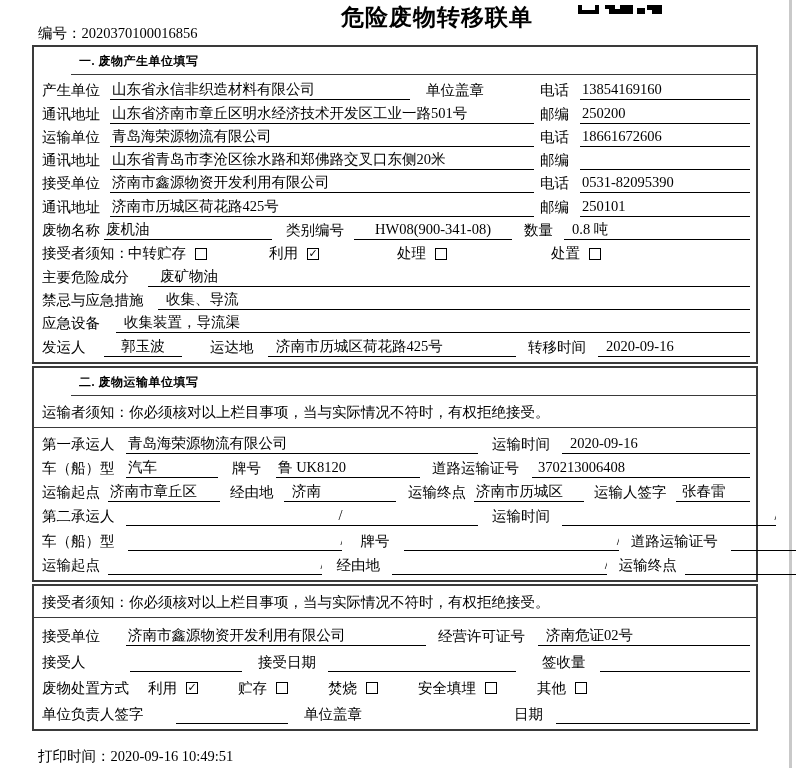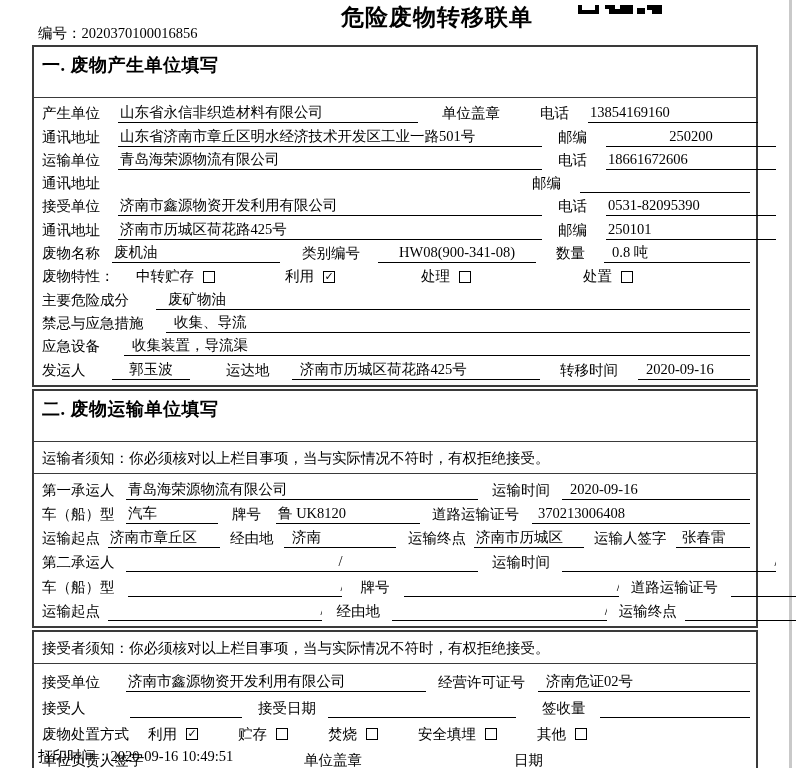--- a/index.html
+++ b/index.html
@@ -20,8 +20,8 @@
   .doc { position:absolute; left:32px; top:45px; width:726px; }
   .sec { border:2px solid #3a3a3a; background:#fff; margin-bottom:2px; }
   .sec-title {
-    font-size:18px; font-weight:bold; padding:6px 8px 20px;
-    border-bottom:1.5px solid #3a3a3a; letter-spacing:0.5px;
+    font-size:12px; font-weight:bold; padding:6px 8px 4px;
+    border-bottom:1.5px solid #3a3a3a; letter-spacing:0.5px;margin-left:37px;
   }
   .sec-note { font-size:14.5px; padding:7px 8px 5px; border-bottom:1.5px solid #3a3a3a; }
   .rows { padding:2px 6px 5px 8px; }

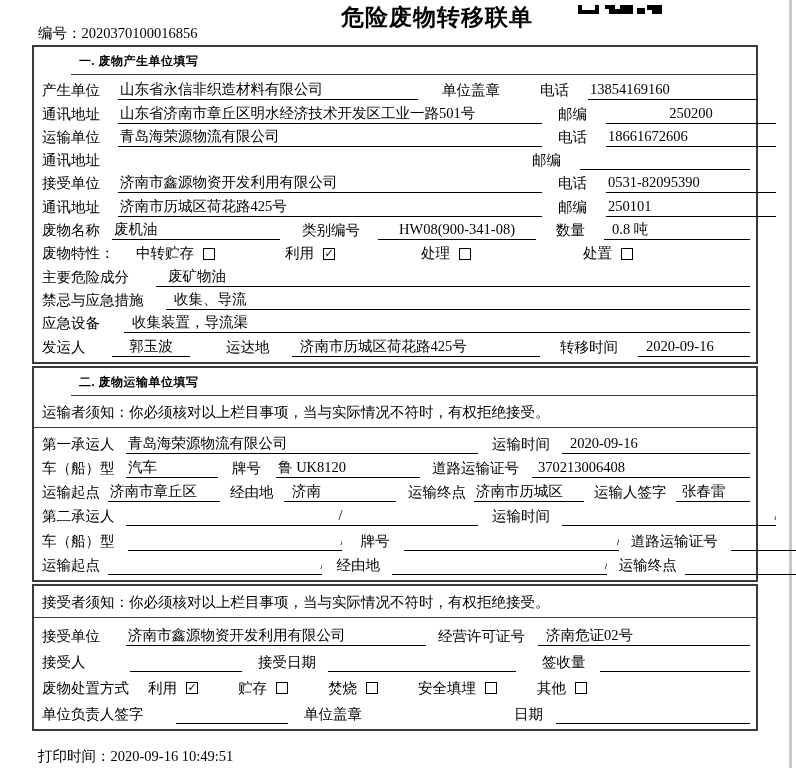--- a/index.html
+++ b/index.html
@@ -26,7 +26,7 @@
   .sec-note { font-size:14.5px; padding:7px 8px 5px; border-bottom:1.5px solid #3a3a3a; }
   .rows { padding:2px 6px 5px 8px; }
   .row { display:flex; align-items:flex-end; }
-  .sec-producer    .row { height:23.3px;gap:8px; }
+  .sec-producer    .row { height:23.3px; }
   .sec-transporter .row { height:24.2px; }
   .sec-receiver    .row { height:26px; }
   .lbl { font-size:14.5px; line-height:19px; white-space:nowrap; flex:0 0 auto; }

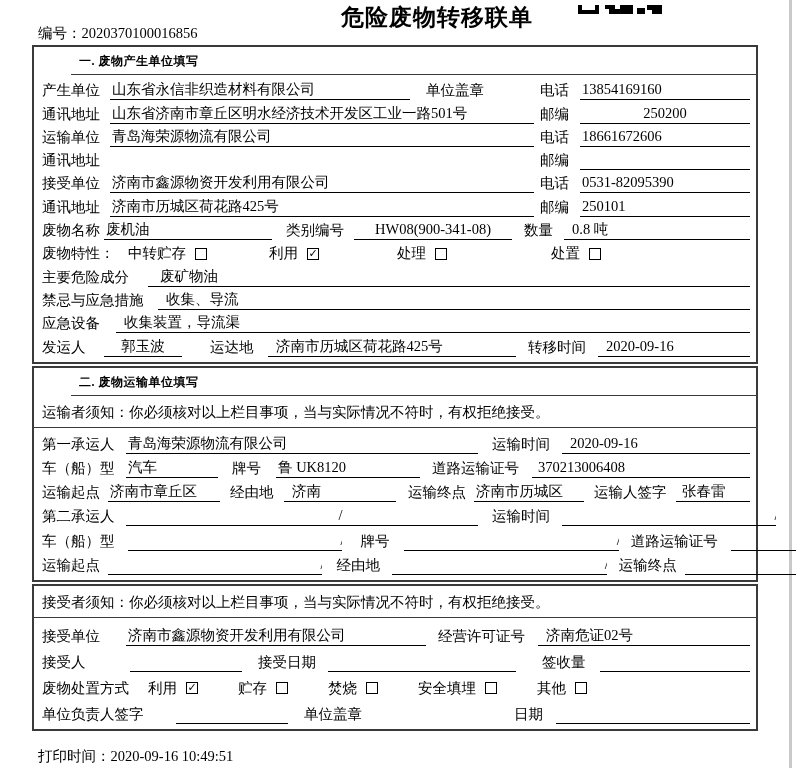--- a/index.html
+++ b/index.html
@@ -88,7 +88,7 @@
           <span class="fld" style="width: 424px; margin-left: 6px;">山东省济南市章丘区明水经济技术开发区工业一路501号</span>
           <span class="gap"></span>
           <span class="lbl" style="width: 34px;">邮编</span>
-          <span class="fld" style="width: 170px; margin-left: 6px; text-align: center;">250200</span>
+          <span class="fld" style="width: 170px; margin-left: 6px;">250200</span>
         </div>
         <div class="row">
           <span class="lbl" style="width: 62px;">运输单位</span>

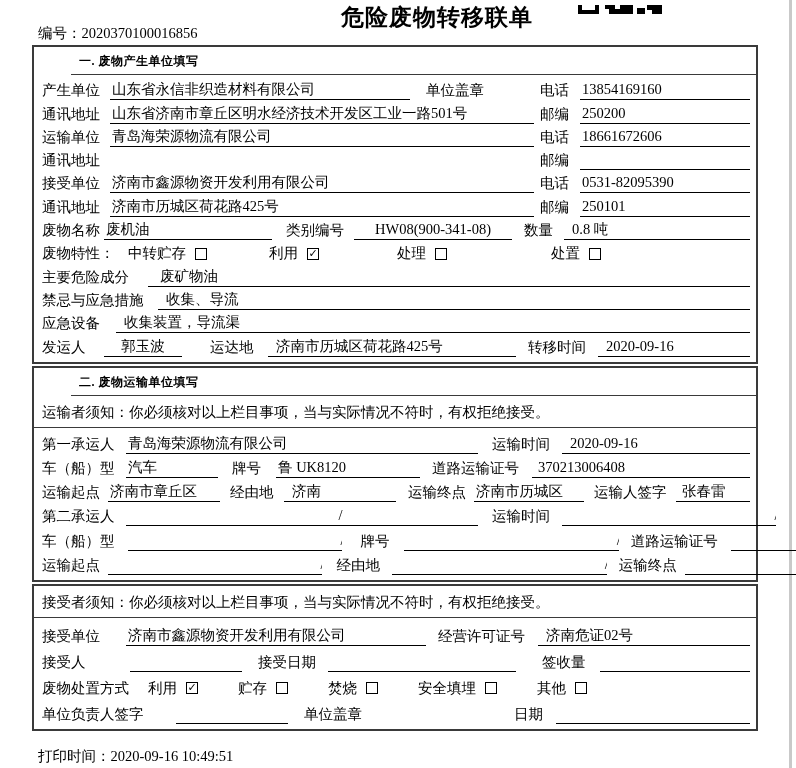--- a/index.html
+++ b/index.html
@@ -99,6 +99,7 @@
         </div>
         <div class="row">
           <span class="lbl" style="width: 62px;">通讯地址</span>
+          <span class="fld" style="width: 424px; margin-left: 6px;">山东省青岛市李沧区徐水路和郑佛路交叉口东侧20米</span>
           <span class="gap"></span>
           <span class="lbl" style="width: 34px;">邮编</span>
           <span class="fld" style="width: 170px; margin-left: 6px;"></span>

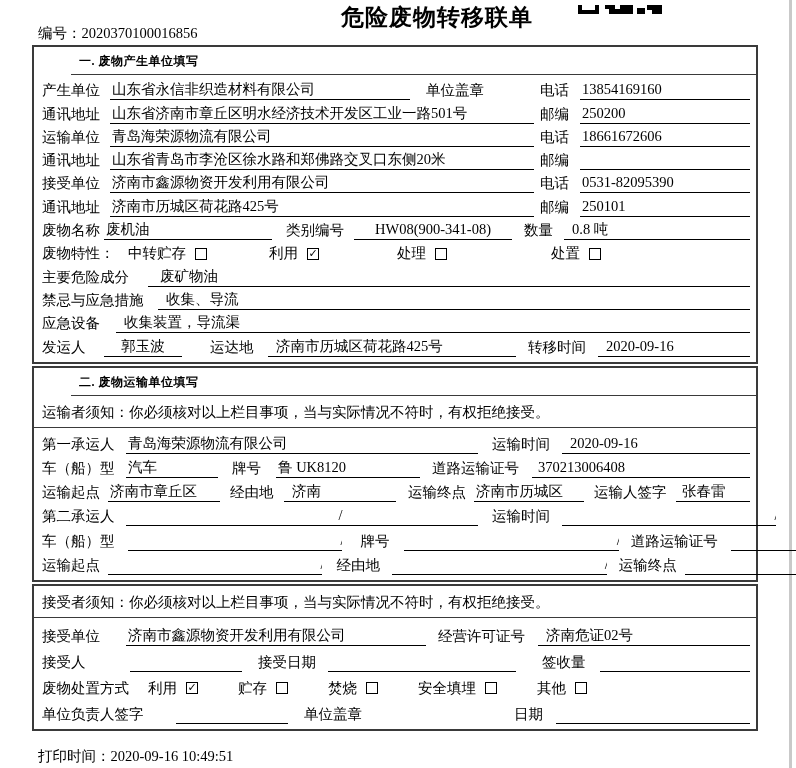--- a/index.html
+++ b/index.html
@@ -127,7 +127,7 @@
           <span class="fld flex" style="padding-left: 8px; margin-left: 6px;">0.8 吨</span>
         </div>
         <div class="row">
-          <span class="lbl" style="width: 80px;">废物特性：</span>
+          <span class="lbl" style="width: 80px;">接受者须知：</span>
           <span class="chk" style="margin-left: 6px;">
             <span class="chk-lab">中转贮存</span>
             <span class="chk-box"></span>

